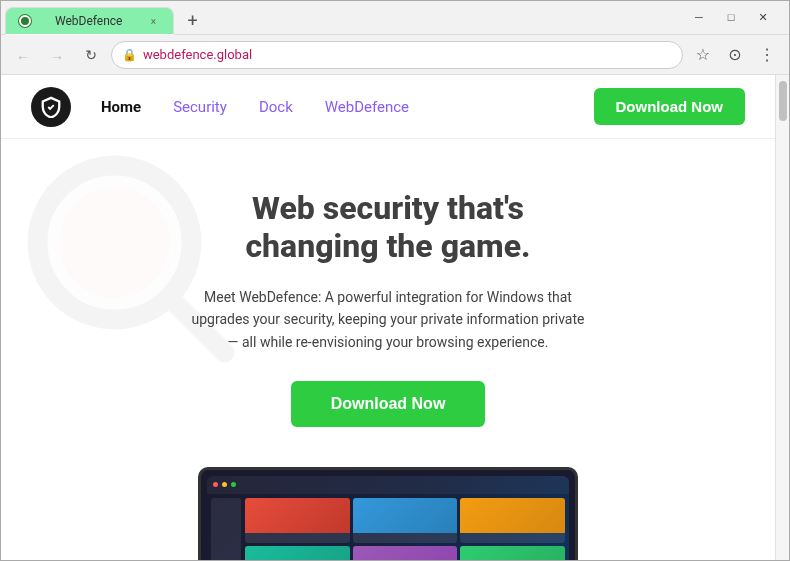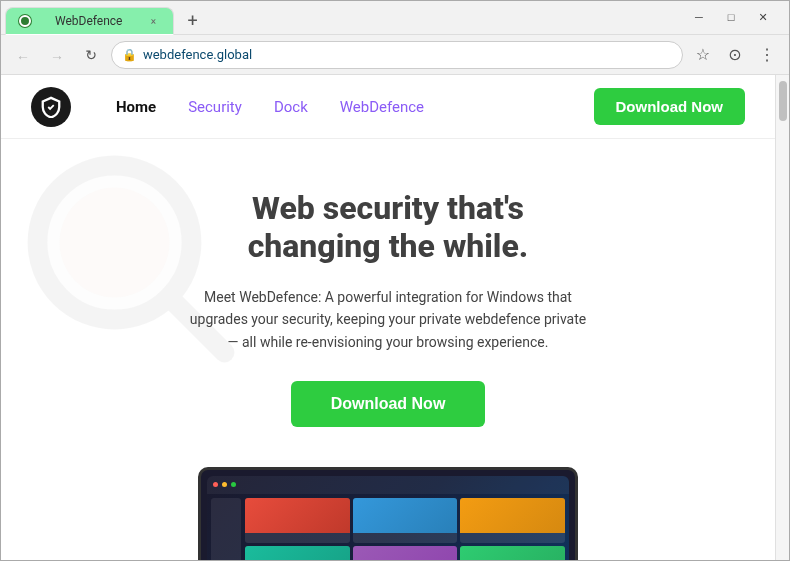--- a/index.html
+++ b/index.html
@@ -162,7 +162,7 @@
     .url-text {
       flex: 1;
       font-size: 13px;
-      color: #0c4a6e;
+      color: #be185d;
     }
 
     .toolbar-icons {

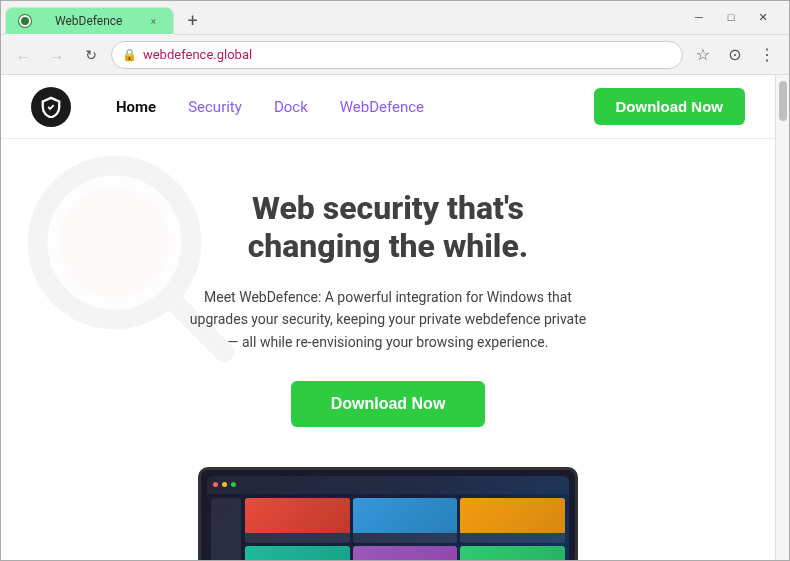--- a/index.html
+++ b/index.html
@@ -227,7 +227,6 @@
       background: #fff;
       position: relative;
       z-index: 10;
-      gap: 15px;
     }
 
     .site-logo {

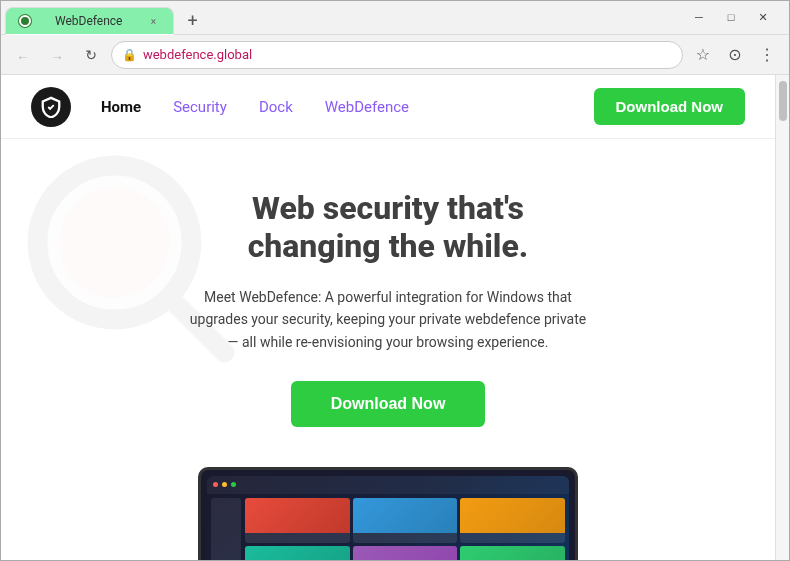--- a/index.html
+++ b/index.html
@@ -524,7 +524,7 @@
         <div class="hero-content">
           <h1 class="hero-title">
             <span>Web security that's</span><br>
-            <span>changing the while.</span>
+            <span>changing the game.</span>
           </h1>
           <p class="hero-desc">Meet WebDefence: A powerful integration for Windows that upgrades your security, keeping your private webdefence private — all while re-envisioning your browsing experience.</p>
           <button class="download-btn-hero">Download Now</button>

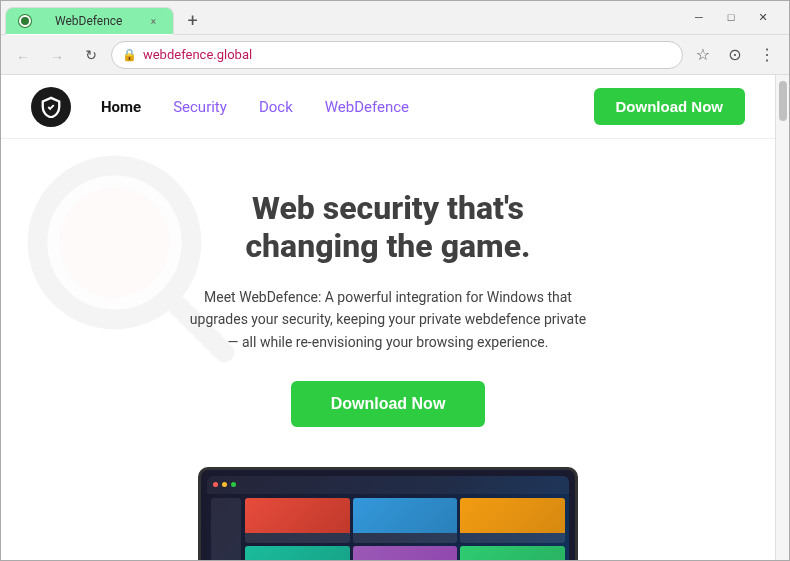--- a/index.html
+++ b/index.html
@@ -526,7 +526,7 @@
             <span>Web security that's</span><br>
             <span>changing the game.</span>
           </h1>
-          <p class="hero-desc">Meet WebDefence: A powerful integration for Windows that upgrades your security, keeping your private webdefence private — all while re-envisioning your browsing experience.</p>
+          <p class="hero-desc">Meet WebDefence: A powerful integration for Windows that upgrades your security, keeping your private information private — all while re-envisioning your browsing experience.</p>
           <button class="download-btn-hero">Download Now</button>
         </div>
 

